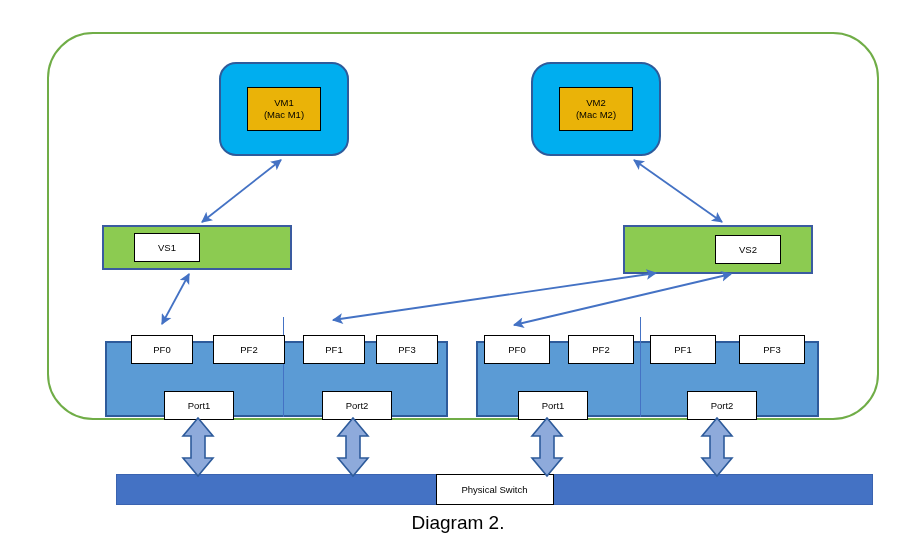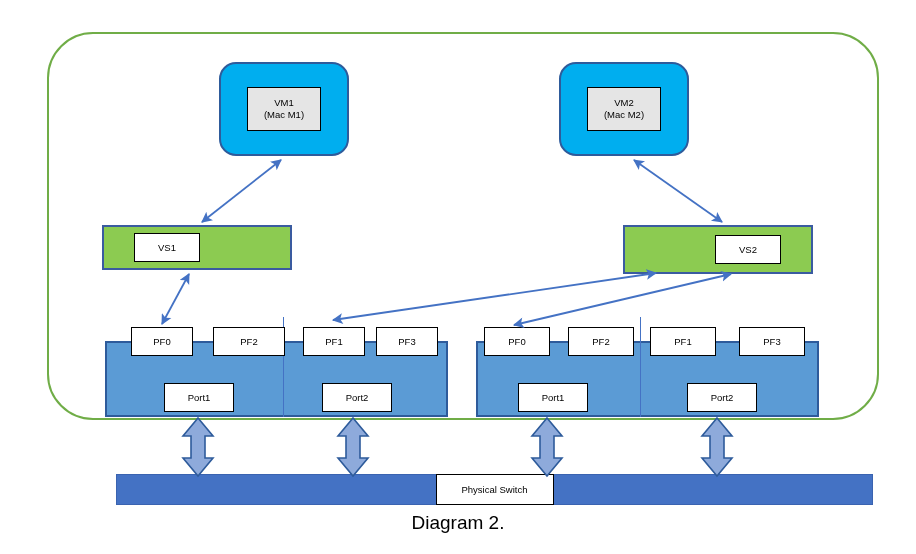--- a/index.html
+++ b/index.html
@@ -43,7 +43,7 @@
     justify-content: center;
   }
   .vm-inner {
-    background: #e5e5e5;
+    background: #eab308;
     border: 1.3px solid #000000;
     width: 74px;
     height: 44px;

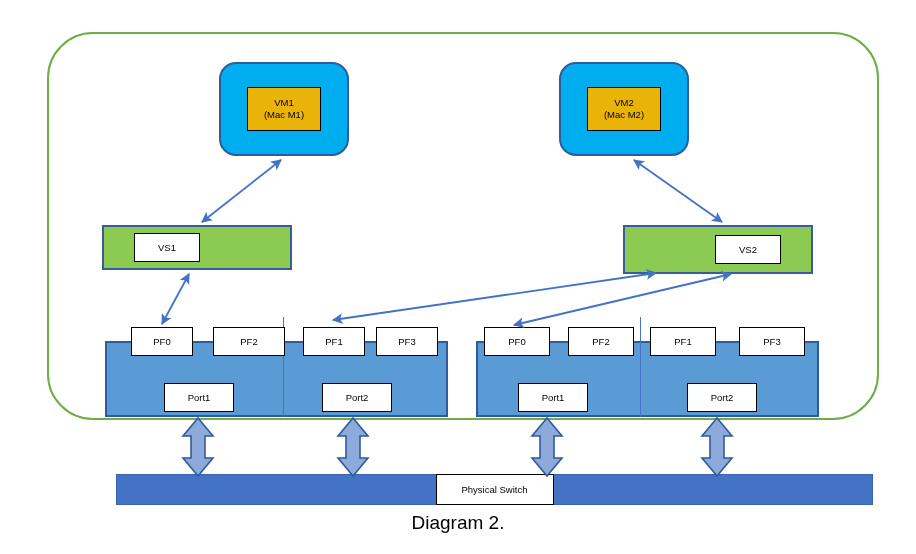--- a/index.html
+++ b/index.html
@@ -141,7 +141,7 @@
     </div>
   </div>
 
-  <div class="vm-box" style="left:559px; top:62px; width:130px; height:94px;">
+  <div class="vm-box" style="left:531px; top:62px; width:130px; height:94px;border-radius:20px;">
     <div class="vm-inner">
       <span>VM2</span>
       <span>(Mac M2)</span>

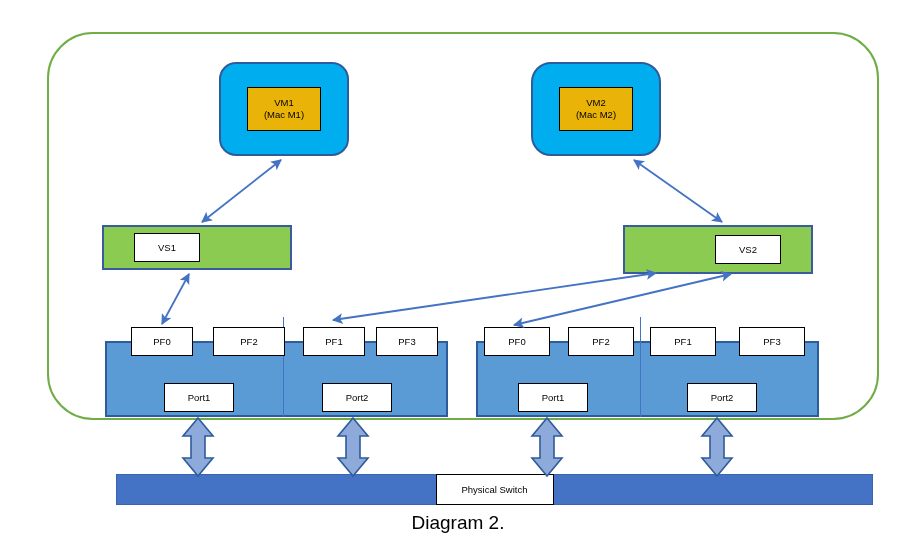--- a/index.html
+++ b/index.html
@@ -97,6 +97,7 @@
     justify-content: center;
     font-size: 9.5px;
     color: #000;
+    margin-top: 8px;
   }
 
   

